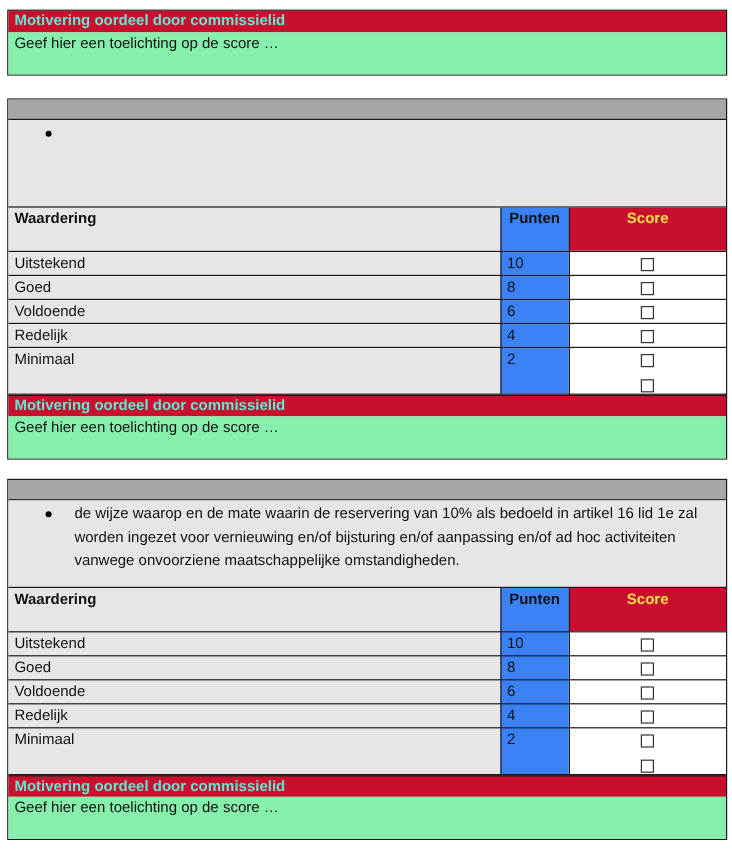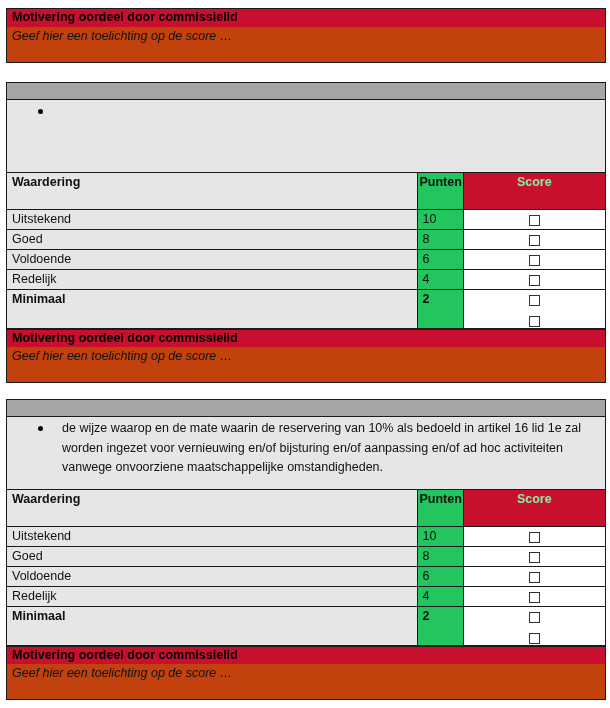--- a/index.html
+++ b/index.html
@@ -10,7 +10,7 @@
   }
   .box { position: absolute; left: 6px; width: 600px; border: 1px solid #1a1a1a; }
   .red-bar {
-    background: #c8102e; color: #000000; font-weight: bold;
+    background: #c8102e; color: #5eead4; font-weight: bold;
     height: 18px; line-height: 17px; padding-left: 5px; font-size: 12.5px;
   }
   .note {

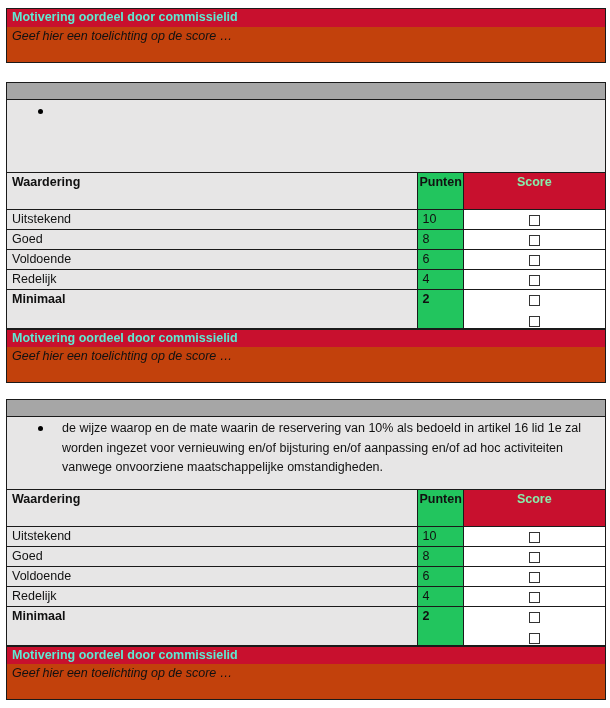--- a/index.html
+++ b/index.html
@@ -14,7 +14,7 @@
     height: 18px; line-height: 17px; padding-left: 5px; font-size: 12.5px;
   }
   .note {
-    background: #c2410c; font-style: italic; padding: 2px 5px; height: 35px;
+    background: #86efac; padding: 2px 5px; height: 35px;
   }
   .gray-bar { background: #a6a6a6; height: 17px; border-bottom: 1px solid #1a1a1a; }
   .bullet-area {

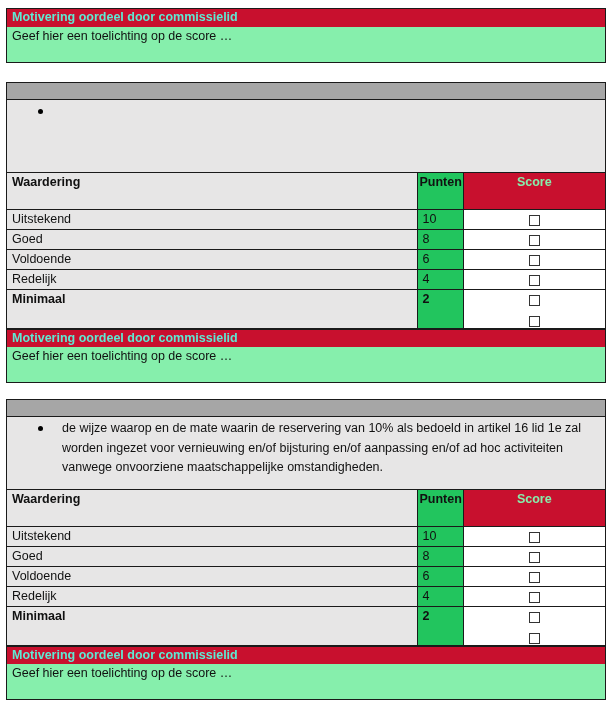--- a/index.html
+++ b/index.html
@@ -32,7 +32,7 @@
   tr td:last-child { border-right: none; }
   tr:first-child td { border-top: none; }
   .c-w { width: 410px; background: #e7e6e6; }
-  .c-p { width: 46px; background: #22c55e; }
+  .c-p { width: 57px; background: #3b82f6; }
   .c-s { background: #fff; text-align: center; }
   .hdr td { height: 36px; font-weight: bold; }
   .hdr .c-p { text-align: center; padding: 1px 2px; }

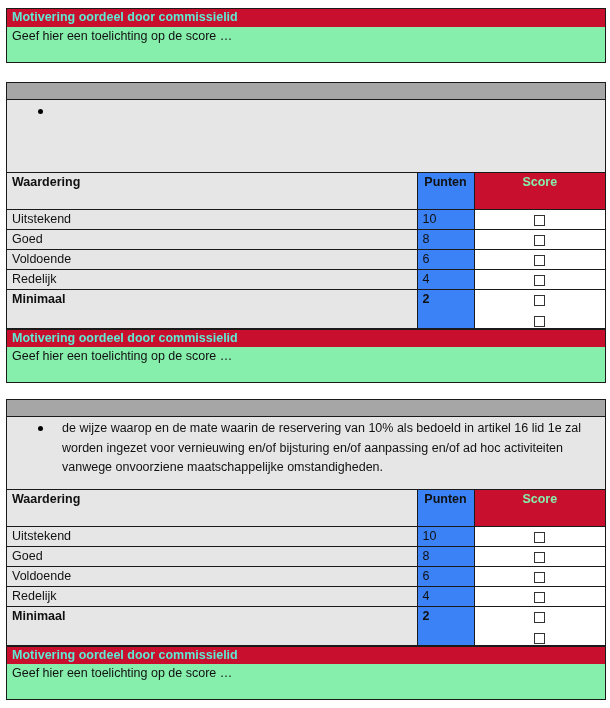--- a/index.html
+++ b/index.html
@@ -36,7 +36,7 @@
   .c-s { background: #fff; text-align: center; }
   .hdr td { height: 36px; font-weight: bold; }
   .hdr .c-p { text-align: center; padding: 1px 2px; }
-  .hdr .c-s { background: #c8102e; color: #86efac; }
+  .hdr .c-s { background: #c8102e; color: #fde047; }
   .cb {
     display: inline-block; width: 11px; height: 11px; border: 1px solid #333;
     background: #fff; vertical-align: middle; margin-top: 2px;

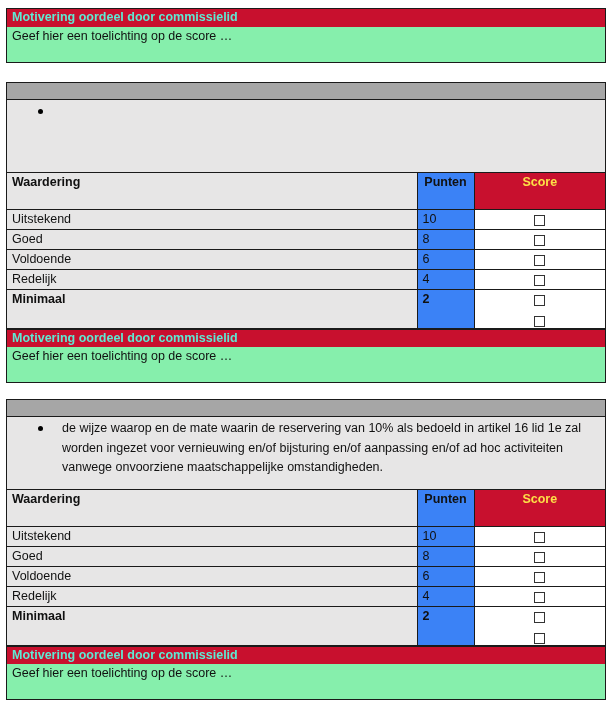--- a/index.html
+++ b/index.html
@@ -42,7 +42,7 @@
     background: #fff; vertical-align: middle; margin-top: 2px;
   }
   .cb-stack { display: flex; flex-direction: column; align-items: center; gap: 8px; padding-top: 2px; }
-  .last td { height: 38px; font-weight: bold; }
+  .last td { height: 38px; }
 </style>
 </head>
 <body>

